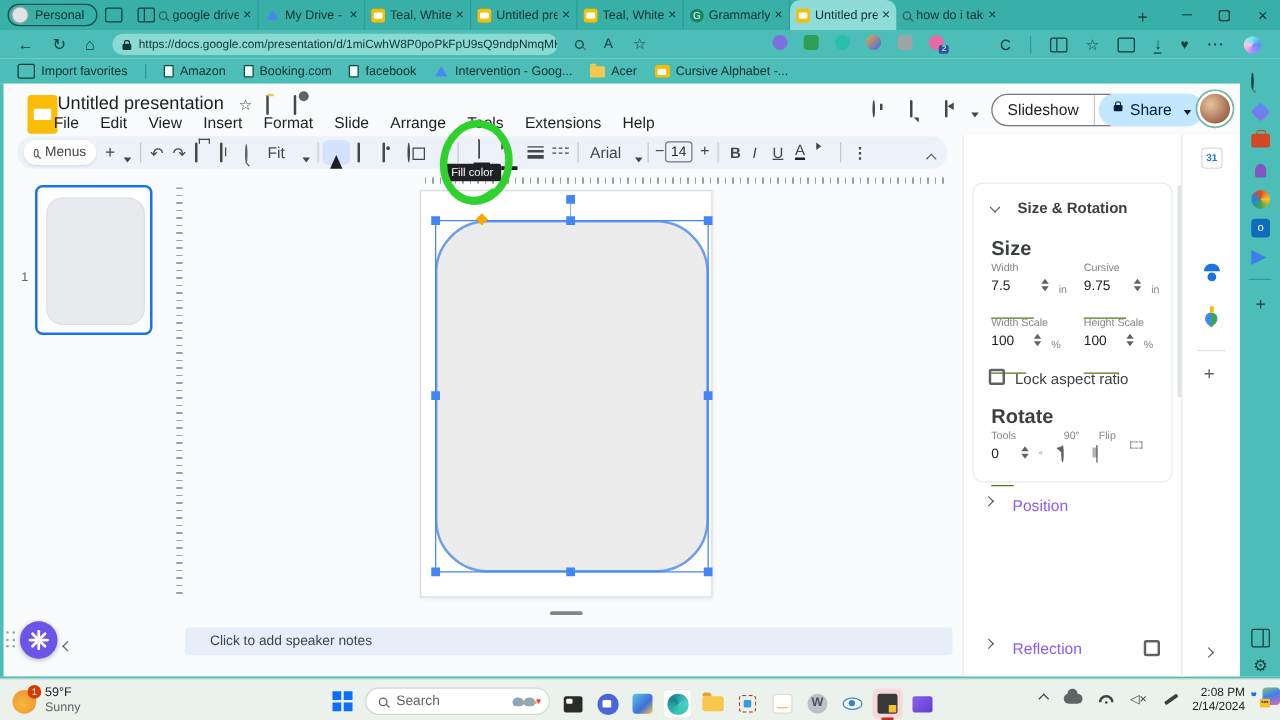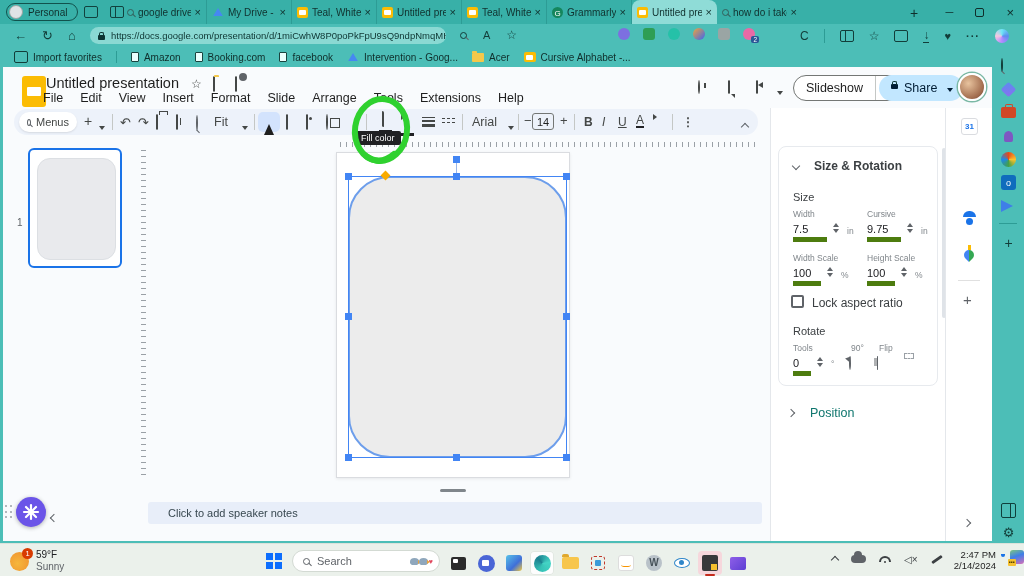--- a/index.html
+++ b/index.html
@@ -142,7 +142,7 @@
 .card{position:absolute;left:7px;top:38px;width:160px;height:240px;border:1px solid #e7eaee;border-radius:8px}
 .sectitle{position:absolute;left:14px;top:12px;display:flex;gap:15px;align-items:center;font-size:12px;font-weight:bold;color:#3c4043}
 .plabel{position:absolute;font-size:8.5px;color:#80868b}
-.pheadlbl{position:absolute;font-size:11px;font-weight:normal;color:#3c4043}
+.pheadlbl{position:absolute;font-size:16px;font-weight:bold;color:#3c4043}
 .pval{position:absolute;font-size:11px;color:#202124;border-bottom:5px solid #4d7c0f;padding-bottom:2px;width:34px}
 .stp{position:absolute;display:flex;flex-direction:column;gap:2px}
 .stp i{width:0;height:0;border-left:3.5px solid transparent;border-right:3.5px solid transparent}

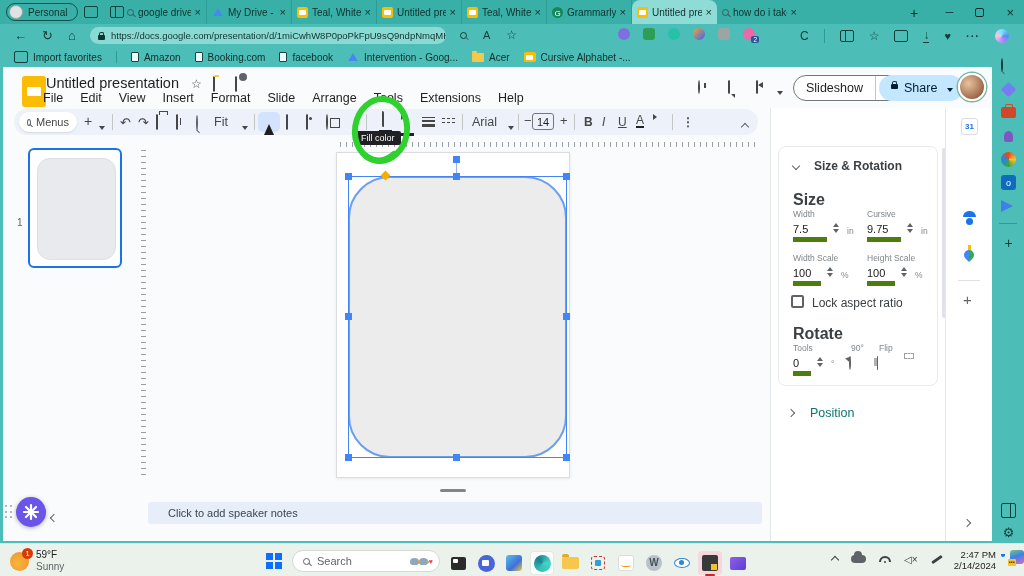--- a/index.html
+++ b/index.html
@@ -143,7 +143,7 @@
 .sectitle{position:absolute;left:14px;top:12px;display:flex;gap:15px;align-items:center;font-size:12px;font-weight:bold;color:#3c4043}
 .plabel{position:absolute;font-size:8.5px;color:#80868b}
 .pheadlbl{position:absolute;font-size:16px;font-weight:bold;color:#3c4043}
-.pval{position:absolute;font-size:11px;color:#202124;border-bottom:5px solid #4d7c0f;padding-bottom:2px;width:34px}
+.pval{position:absolute;font-size:11px;color:#202124;border-bottom:1px solid #4d7c0f;padding-bottom:19px;width:34px}
 .stp{position:absolute;display:flex;flex-direction:column;gap:2px}
 .stp i{width:0;height:0;border-left:3.5px solid transparent;border-right:3.5px solid transparent}
 .stp i.u{border-bottom:4px solid #5f6368}.stp i.d{border-top:4px solid #5f6368}

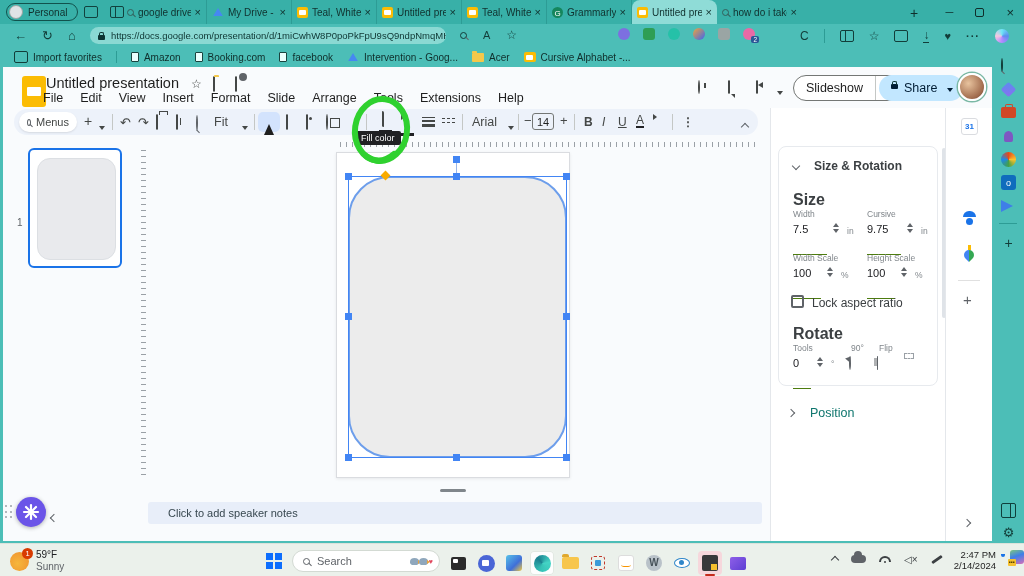--- a/index.html
+++ b/index.html
@@ -156,7 +156,7 @@
 .fliph::after{content:"";position:absolute;right:0;top:1px;width:4px;height:8px;background:#5f6368;opacity:.5}
 .flipv{width:12px;height:11px;border-top:1.6px solid #5f6368;position:relative}
 .flipv::after{content:"";position:absolute;left:1px;bottom:0;width:8px;height:4px;border:1.4px dashed #9aa0a6}
-.prow{position:absolute;left:7px;width:160px;height:30px;display:flex;align-items:center;gap:16px;padding-left:10px;font-size:12.5px;color:#0f766e}
+.prow{position:absolute;left:7px;width:160px;height:30px;display:flex;align-items:flex-start;gap:16px;padding-left:10px;font-size:12.5px;color:#8b5cf6}
 .prowcb{position:absolute;right:10px;width:13px;height:13px;border:2px solid #5f6368;border-radius:2px}
 .pscroll{position:absolute;right:2px;top:40px;width:4px;height:170px;background:#dfe3e8;border-radius:2px}
 

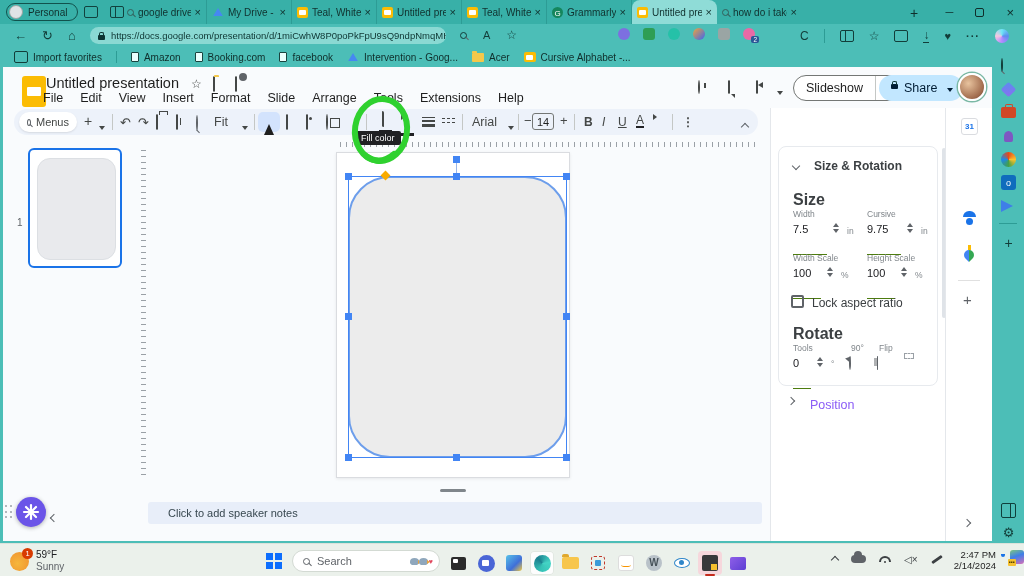--- a/index.html
+++ b/index.html
@@ -551,6 +551,11 @@
         <span class="chev r"></span>
         <span>Position</span>
       </div>
+    <div class="prow" style="top:404px">
+        <span class="chev r"></span>
+        <span>Reflection</span>
+        <span class="prowcb"></span>
+      </div>
     <div class="pscroll"></div>
   </div>
 </div>

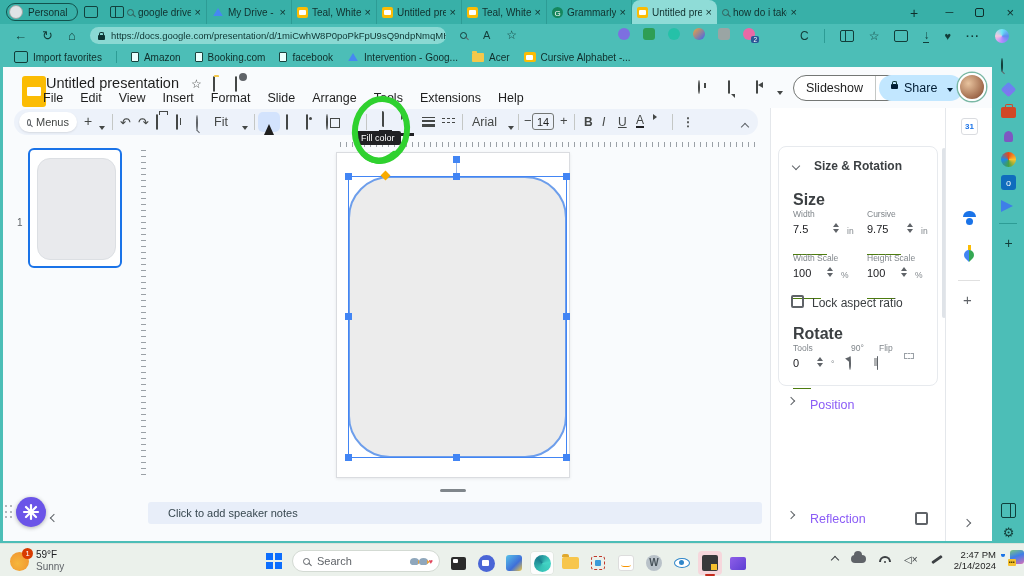--- a/index.html
+++ b/index.html
@@ -649,7 +649,7 @@
     <span class="penic2"></span>
   </div>
   <div class="clock">
-    <span>2:47 PM</span><br>
+    <span>2:08 PM</span><br>
     <span>2/14/2024</span>
   </div>
   <span style="position:absolute;left:997px;top:10px"><span class="bellic"></span></span>

